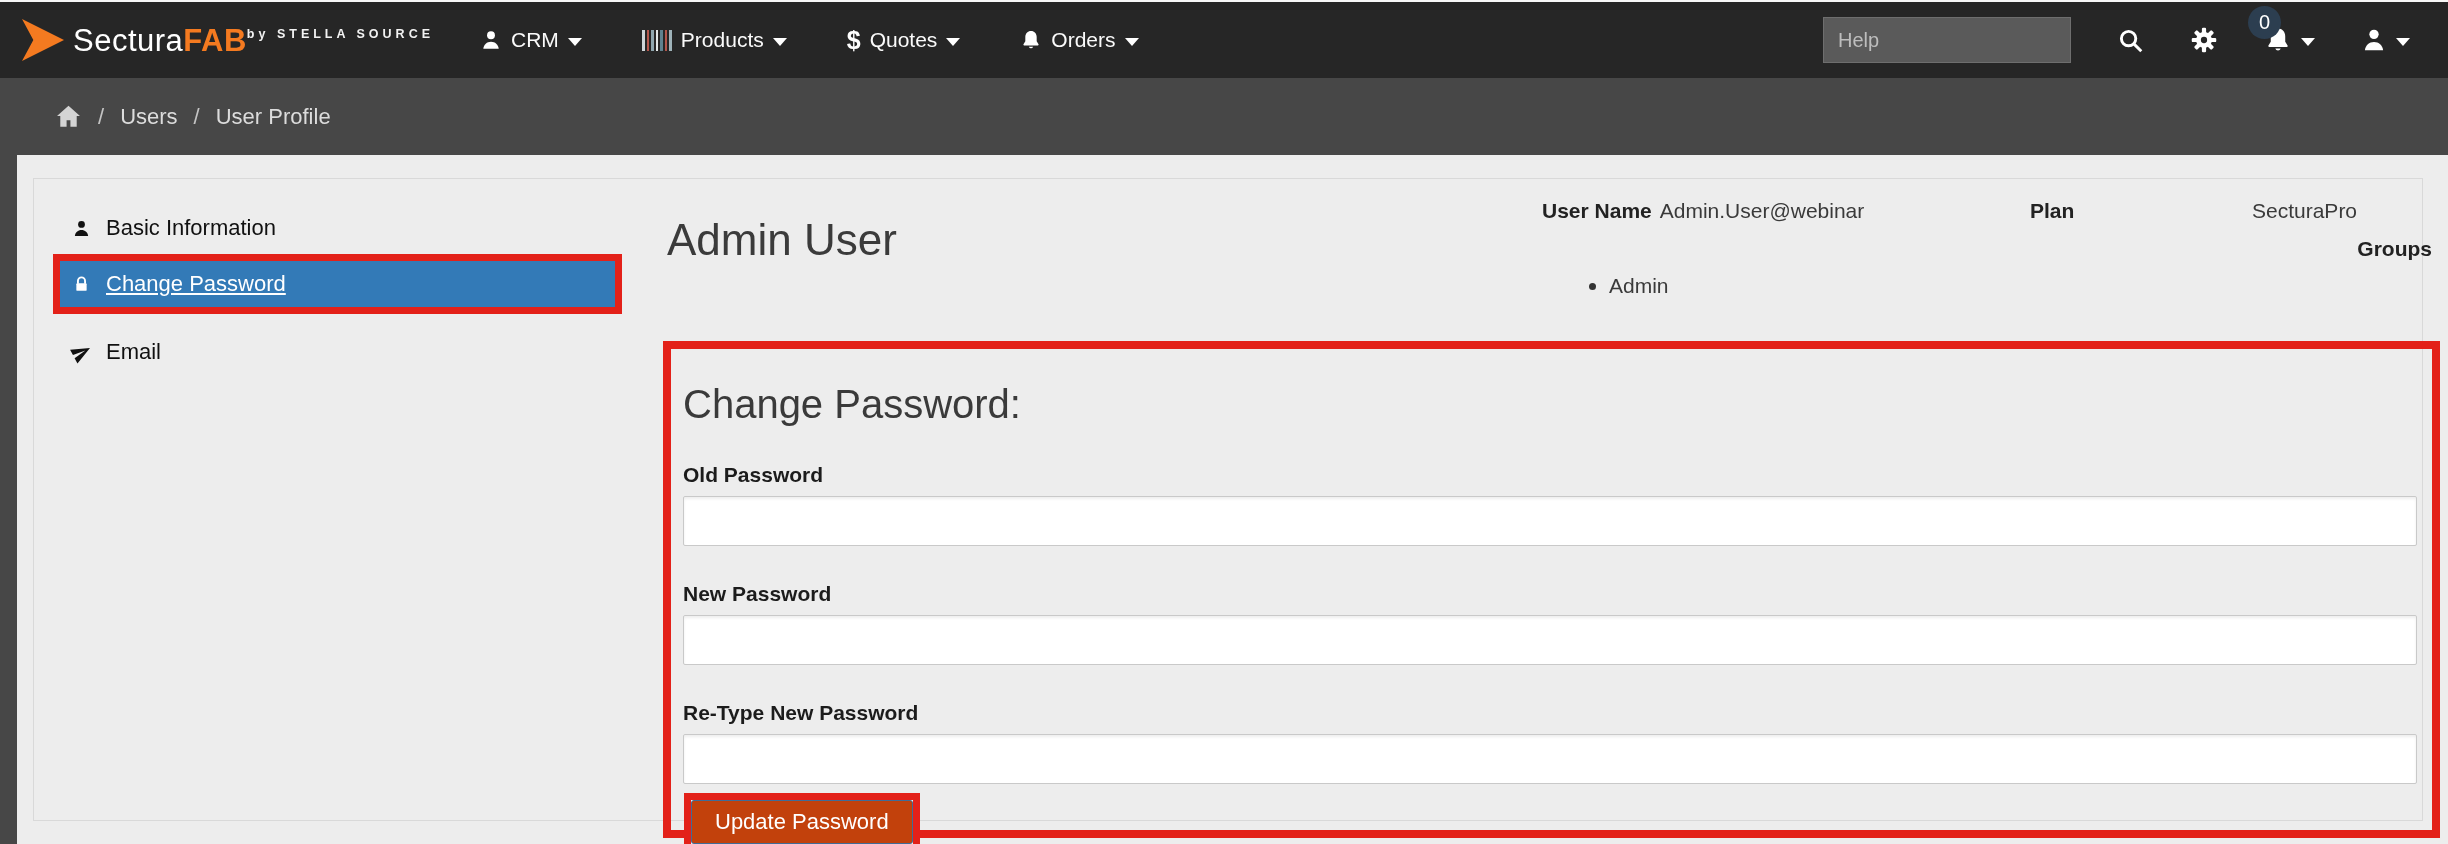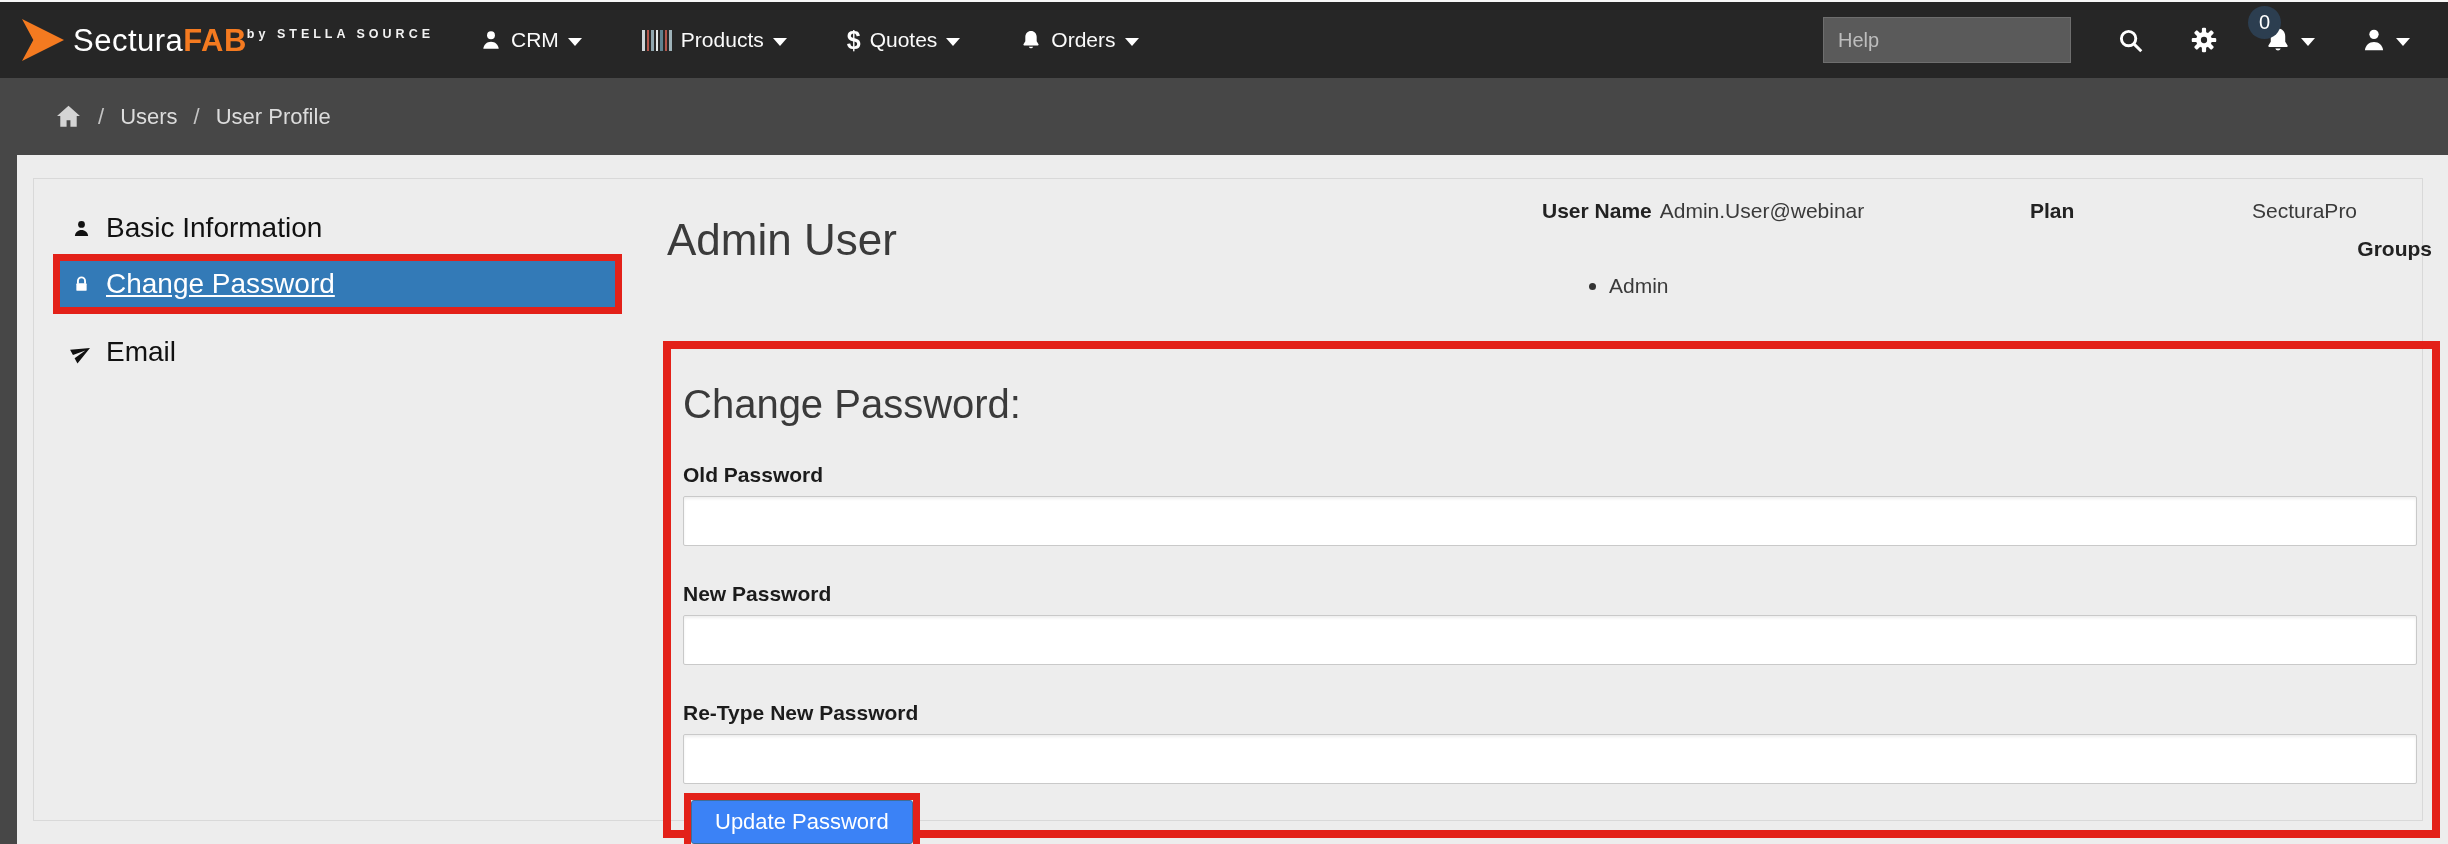--- a/index.html
+++ b/index.html
@@ -64,7 +64,7 @@
   
   .sidebar { position:absolute; left:53px; top:50px; width:569px; }
   .side-item { display:flex; align-items:center; height:46px; padding-left:10px; gap:14px;
-               font-size:28px; color:#111; cursor:pointer; margin-left:7px; width:555px; }
+               font-size:22px; color:#111; cursor:pointer; margin-left:7px; width:555px; }
   .side-item .sic { width:22px; display:flex; justify-content:center; color:#111; }
   .red-wrap { border:7px solid #e32119; margin-top:3px; width:569px; }
   .red-wrap .side-item { margin-left:0; width:555px; background:#337ab7; color:#fff;text-decoration:underline; }

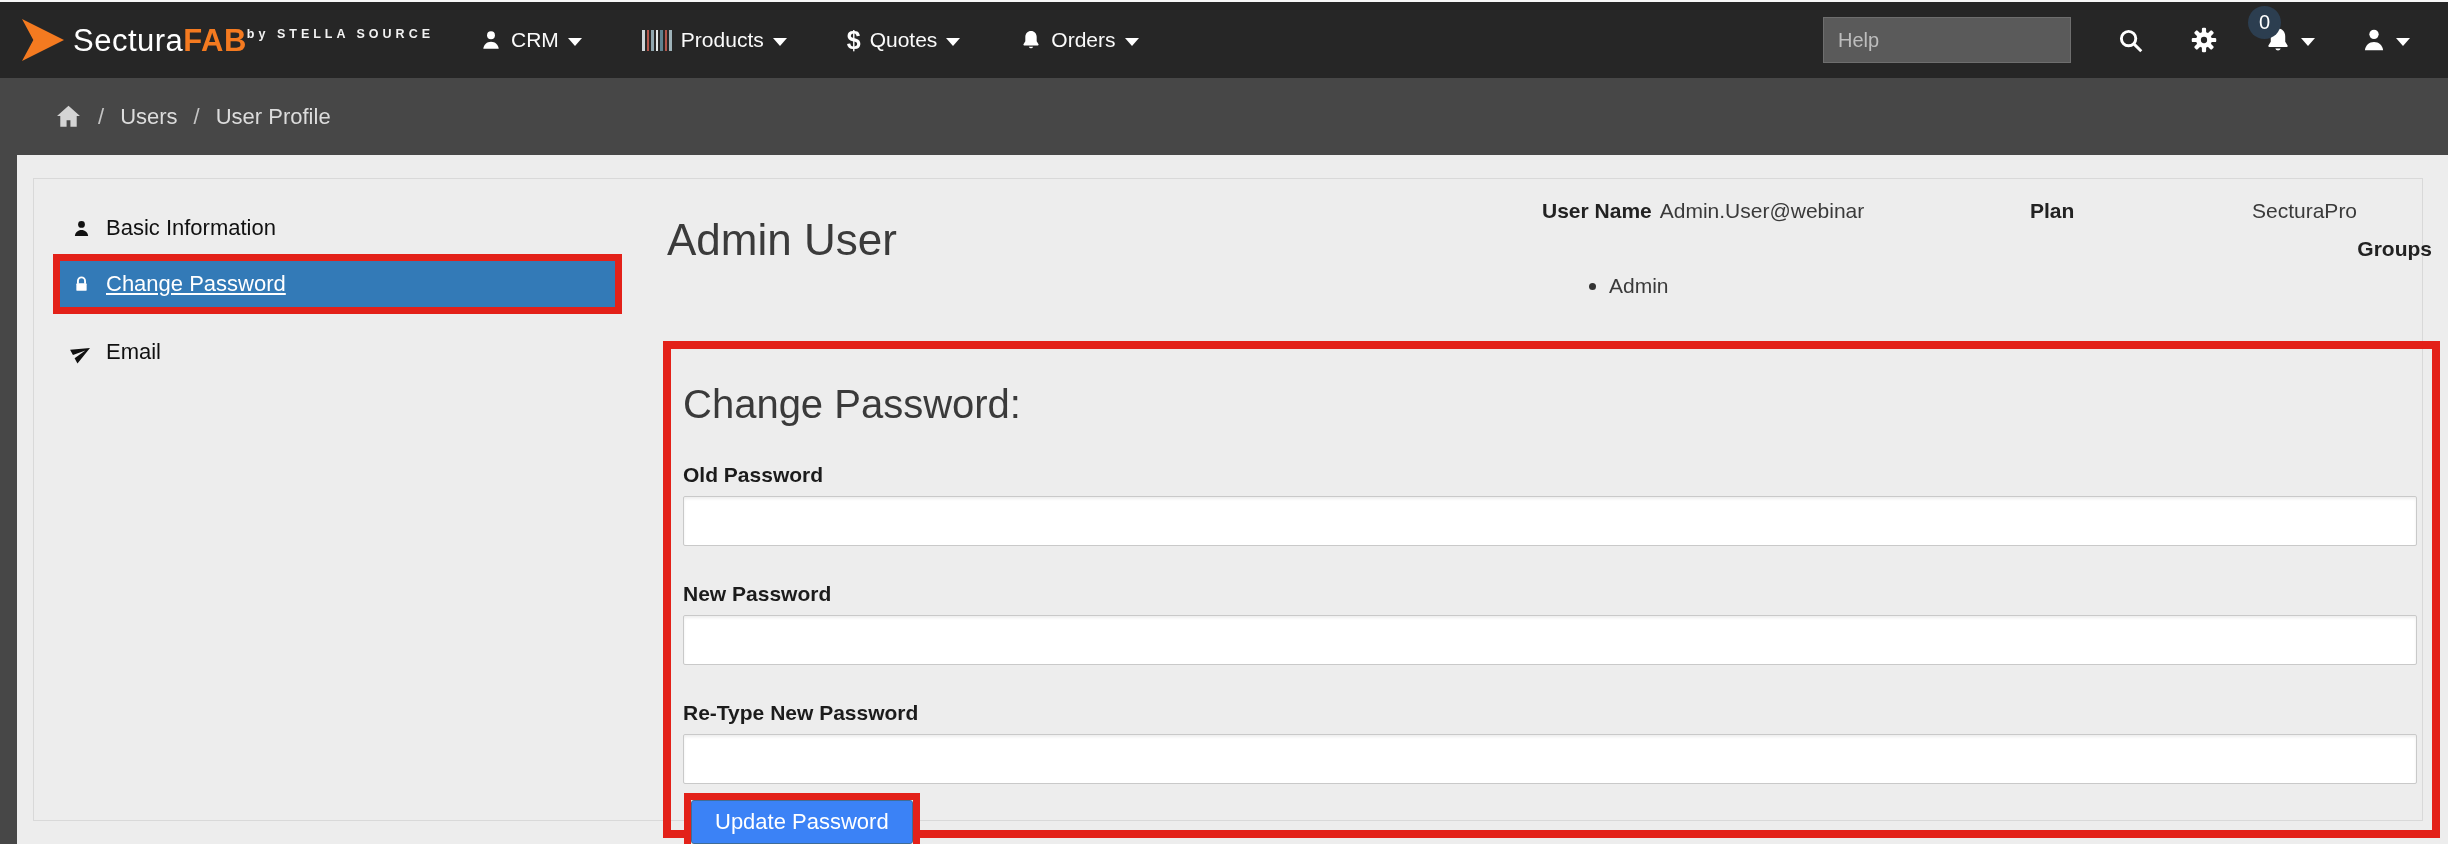--- a/index.html
+++ b/index.html
@@ -92,7 +92,7 @@
                     border:1px solid #c9c9c9; border-radius:2px; box-shadow:inset 0 2px 3px rgba(0,0,0,.07);
                     font-size:22px; padding:0 16px; outline:none; font-family:inherit; }
   .btn-wrap { display:inline-block; border:7px solid #e32119; margin-top:9px; margin-left:1px; }
-  .btn-wrap button { display:block; background:#3b82f6; border:1px solid #3f6c97; border-radius:3px;
+  .btn-wrap button { display:block; background:#c2410c; border:1px solid #3f6c97; border-radius:3px;
                      color:#fff; font-size:22px; padding:8px 23px; cursor:pointer; font-family:inherit; }
 </style>
 </head>

